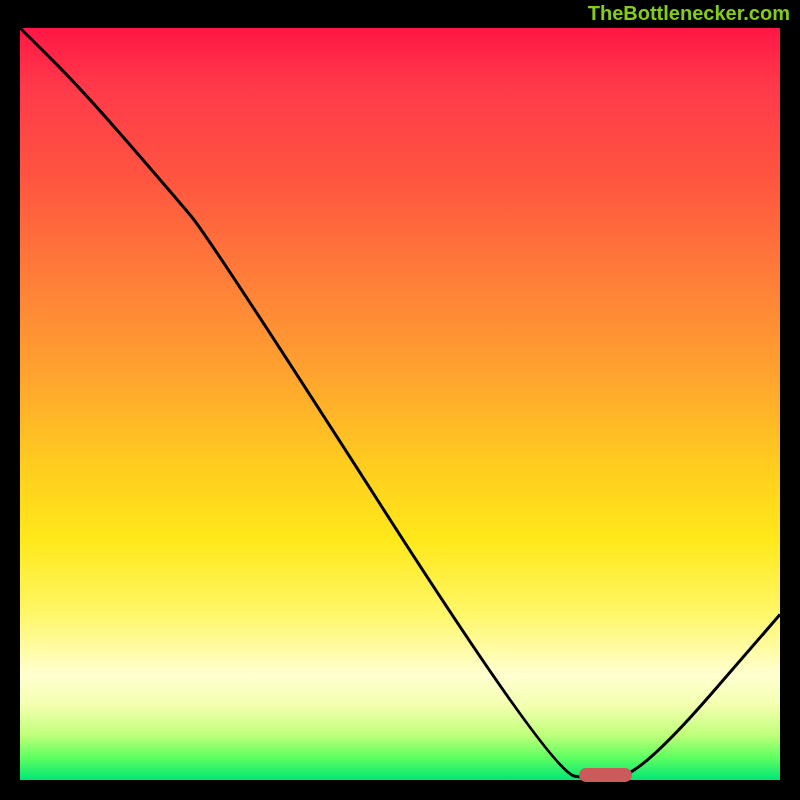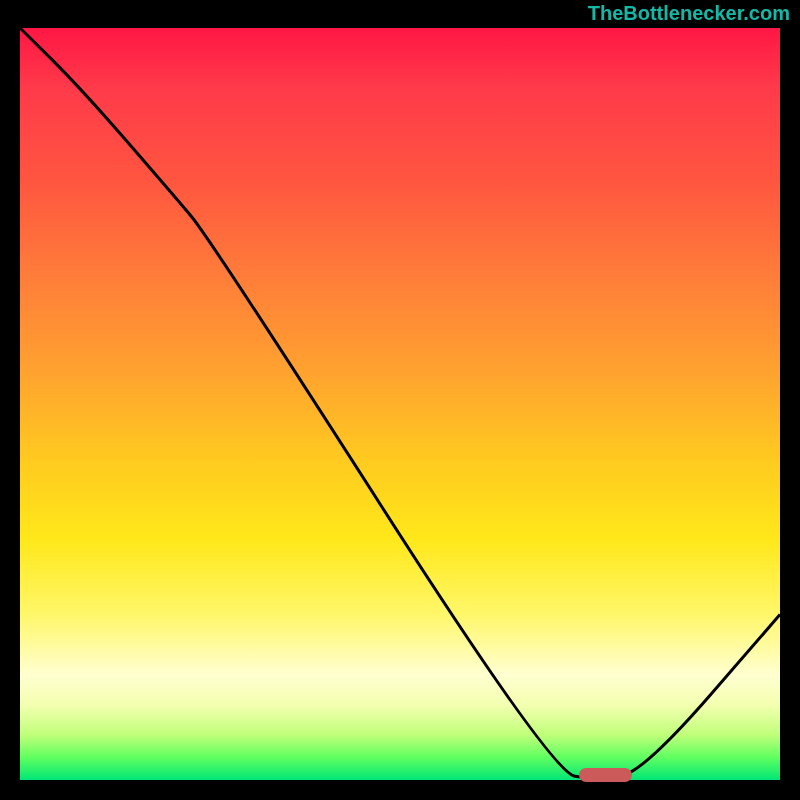--- a/index.html
+++ b/index.html
@@ -15,7 +15,7 @@
     position: absolute;
     top: 2px;
     right: 10px;
-    color: #14b8a6;
+    color: #84cc16;
     font-size: 20px;
     font-weight: bold;
     z-index: 10;

